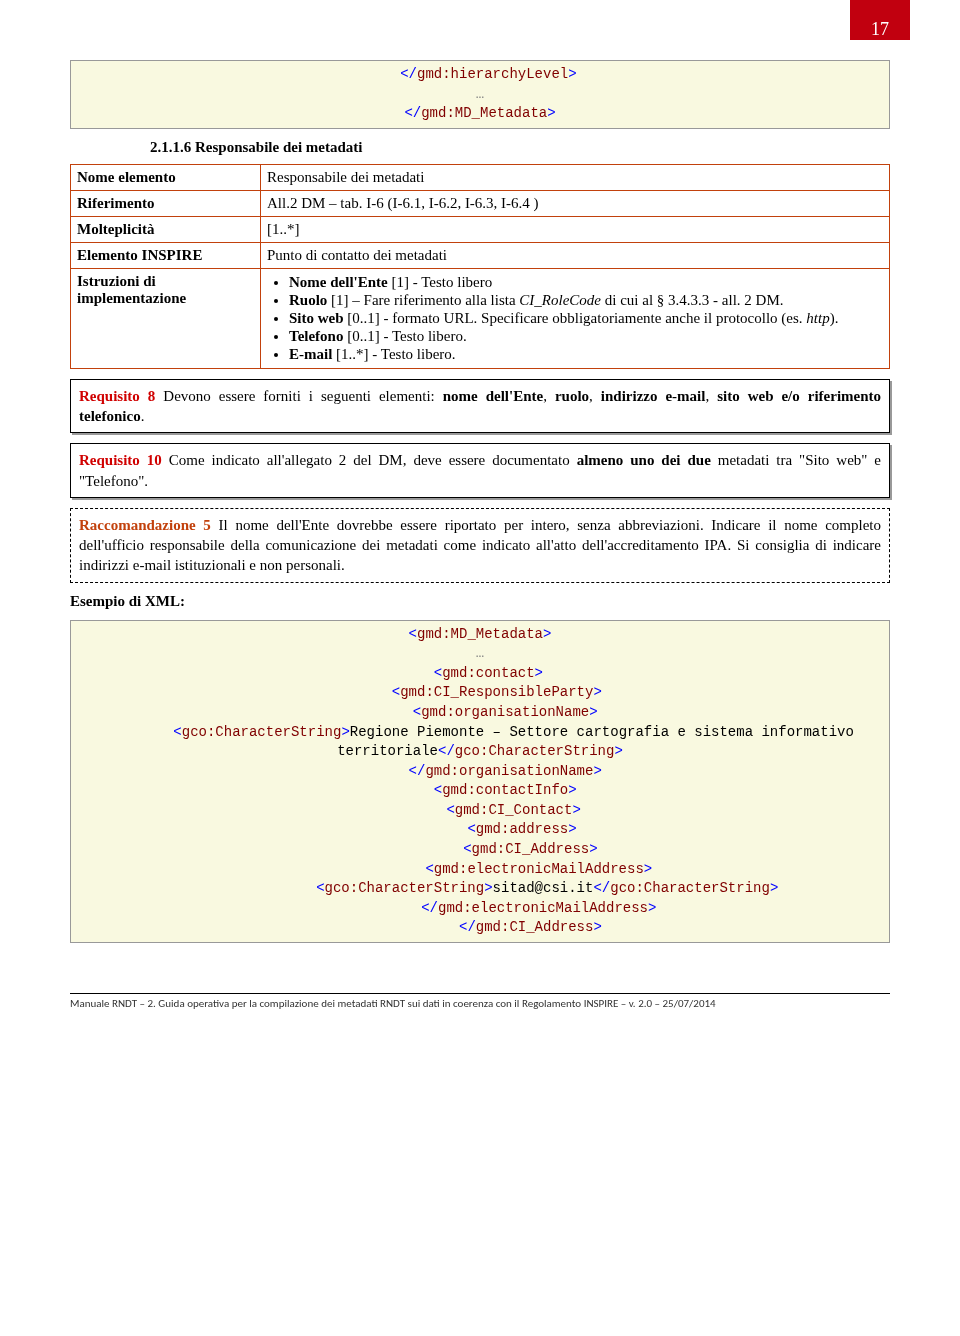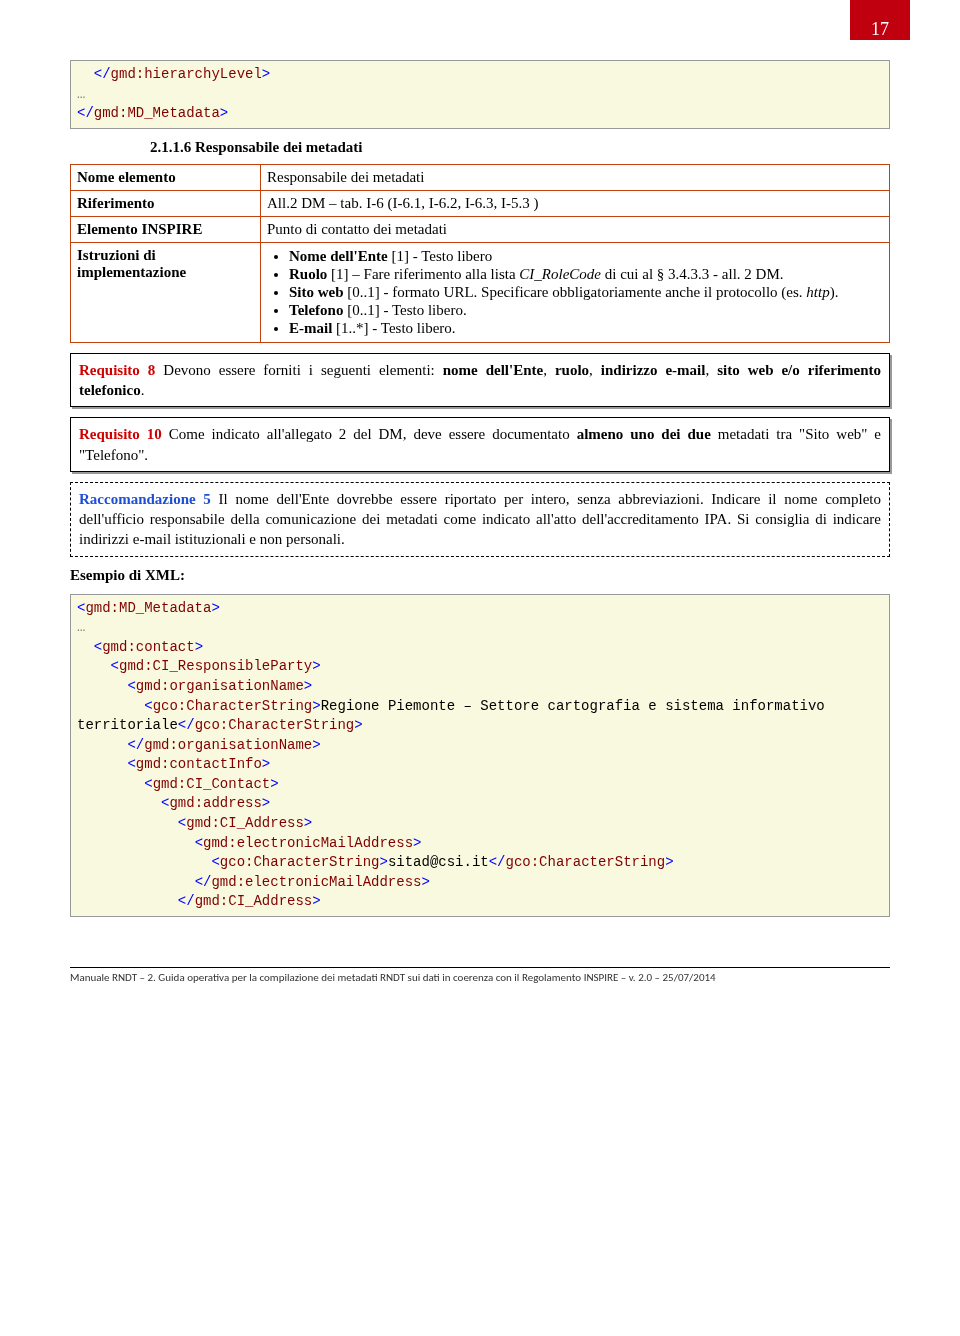--- a/index.html
+++ b/index.html
@@ -36,6 +36,7 @@
     margin-bottom: 10px;
     line-height: 1.4;
     white-space: pre-wrap;
+    text-align: center;
   }
   .xml-block .gray { color: #808080; }
   .xml-block .blue { color: #0000ff; }

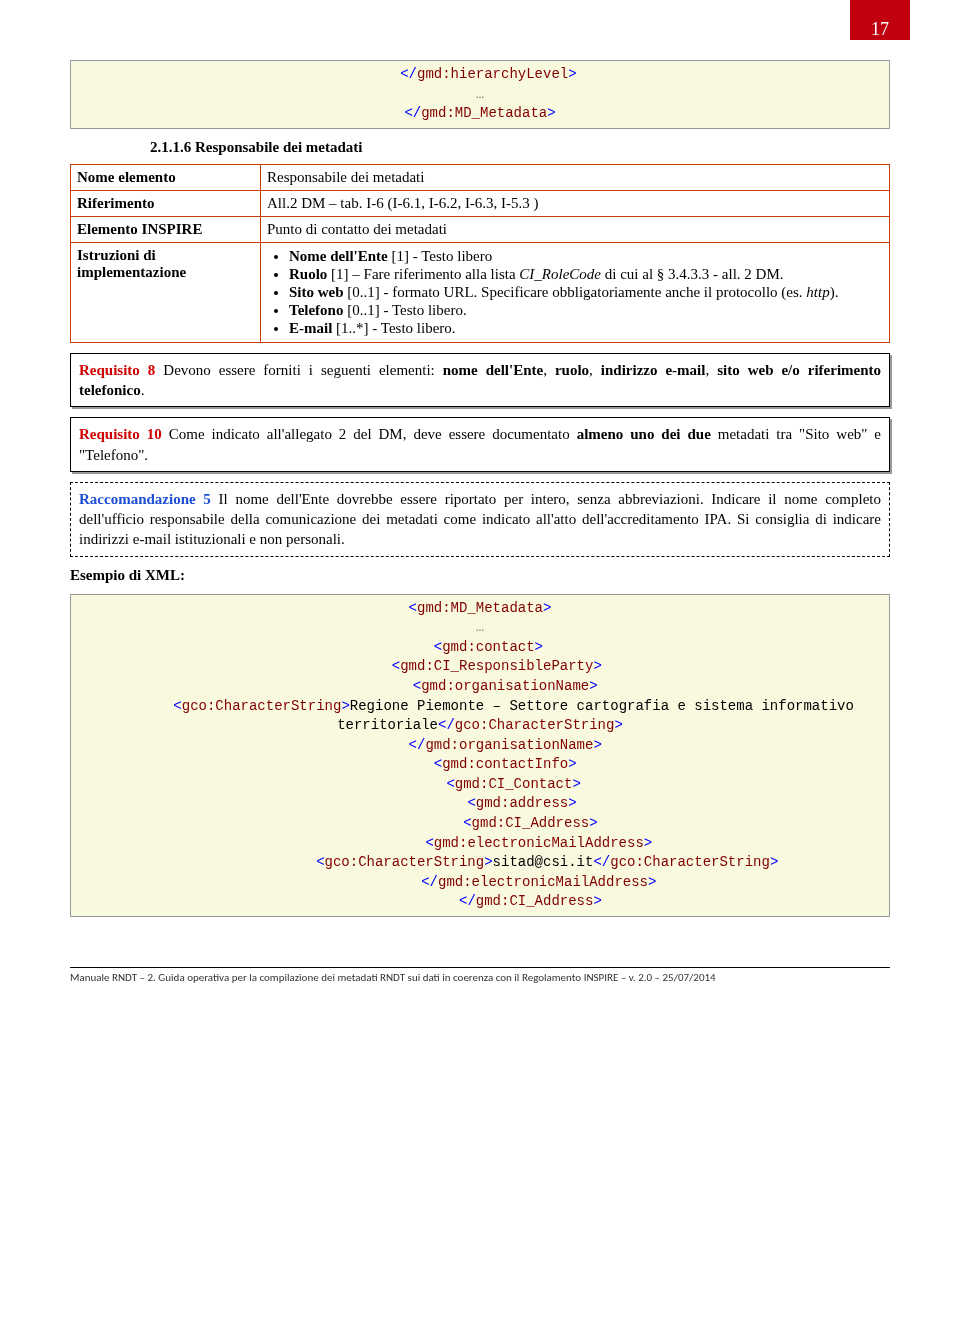--- a/index.html
+++ b/index.html
@@ -126,7 +126,7 @@
         </tr>
     <tr>
           <td class="key">Riferimento</td>
-          <td>All.2 DM – tab. I-6 (I-6.1, I-6.2, I-6.3, I-5.3 )</td>
+          <td>All.2 DM – tab. I-6 (I-6.1, I-6.2, I-6.3, I-6.4 )</td>
         </tr>
     <tr>
           <td class="key">Elemento INSPIRE</td>

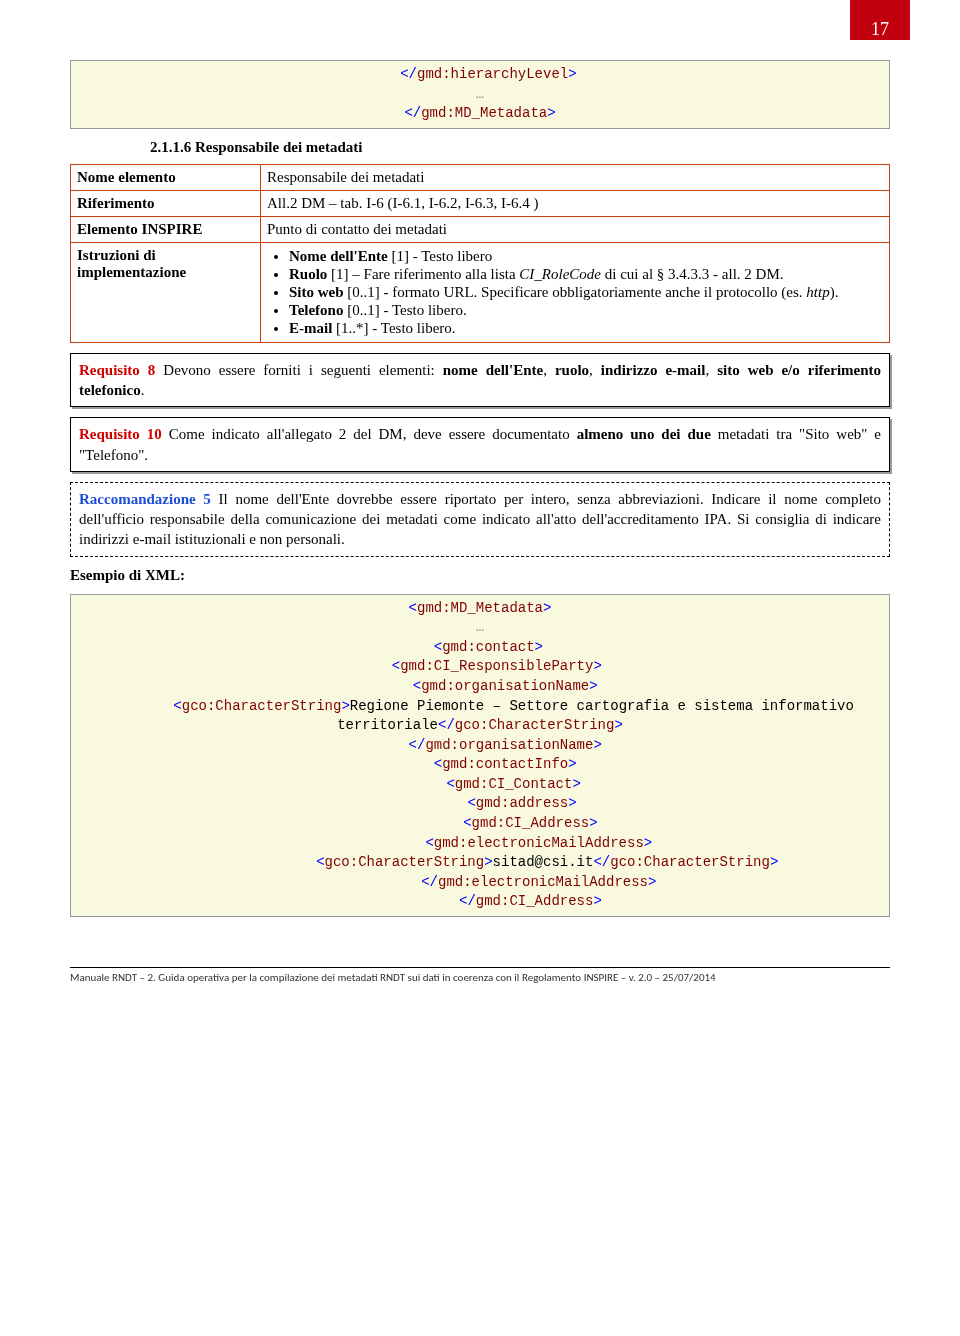--- a/index.html
+++ b/index.html
@@ -129,6 +129,10 @@
           <td>All.2 DM – tab. I-6 (I-6.1, I-6.2, I-6.3, I-6.4 )</td>
         </tr>
     <tr>
+          <td class="key">Molteplicità</td>
+          <td>[1..*]</td>
+        </tr>
+    <tr>
           <td class="key">Elemento INSPIRE</td>
           <td>Punto di contatto dei metadati</td>
         </tr>

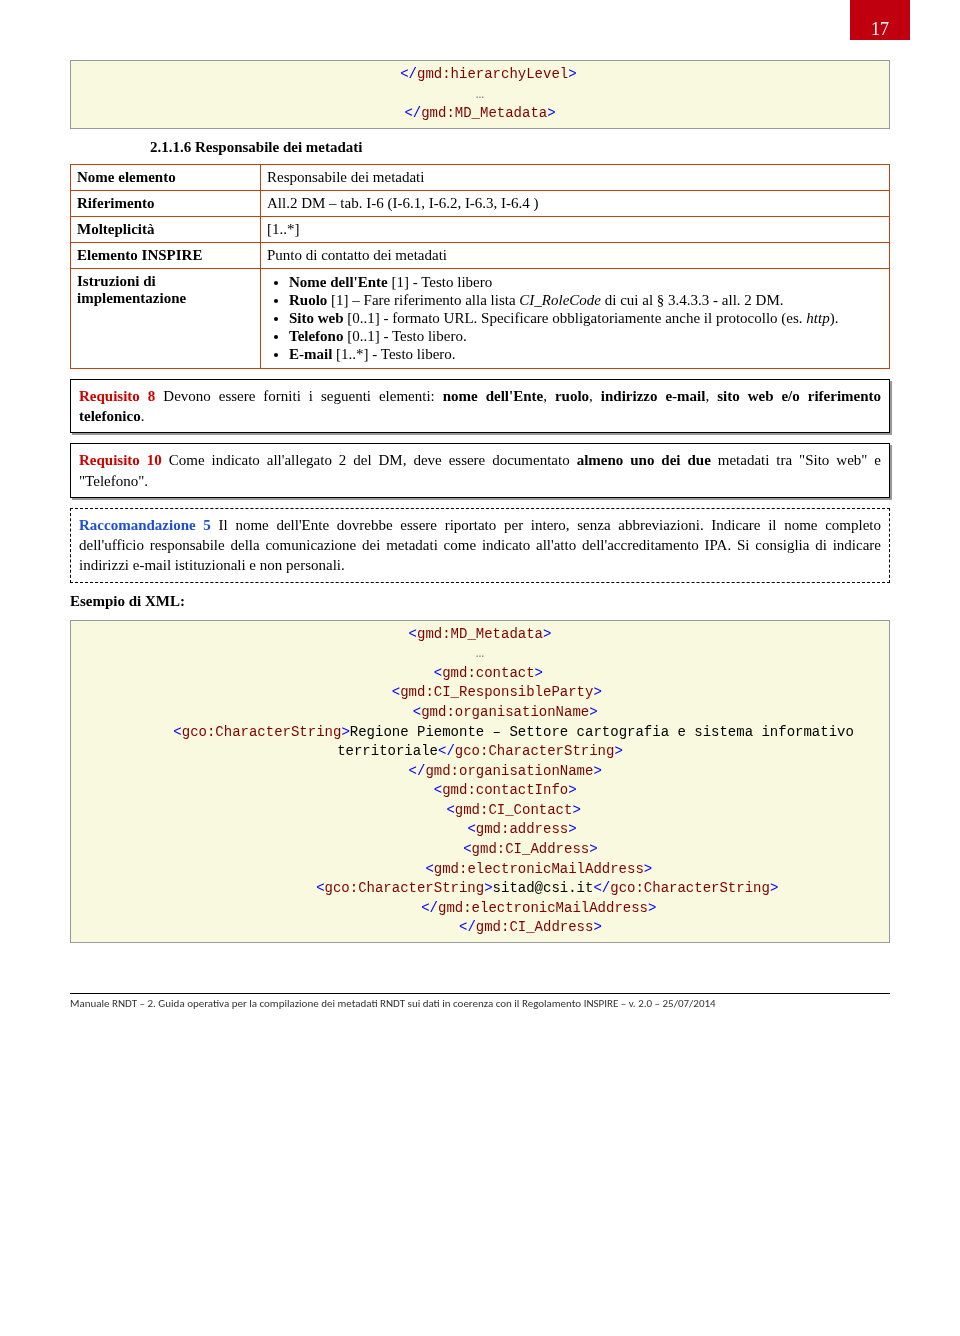--- a/index.html
+++ b/index.html
@@ -85,7 +85,7 @@
     line-height: 1.35;
     text-align: justify;
   }
-  .rec-box .rec-label { color: #1d4ed8; }
+  .rec-box .rec-label { color: #c2410c; }
   .rec-content {
     display: inline;
   }

